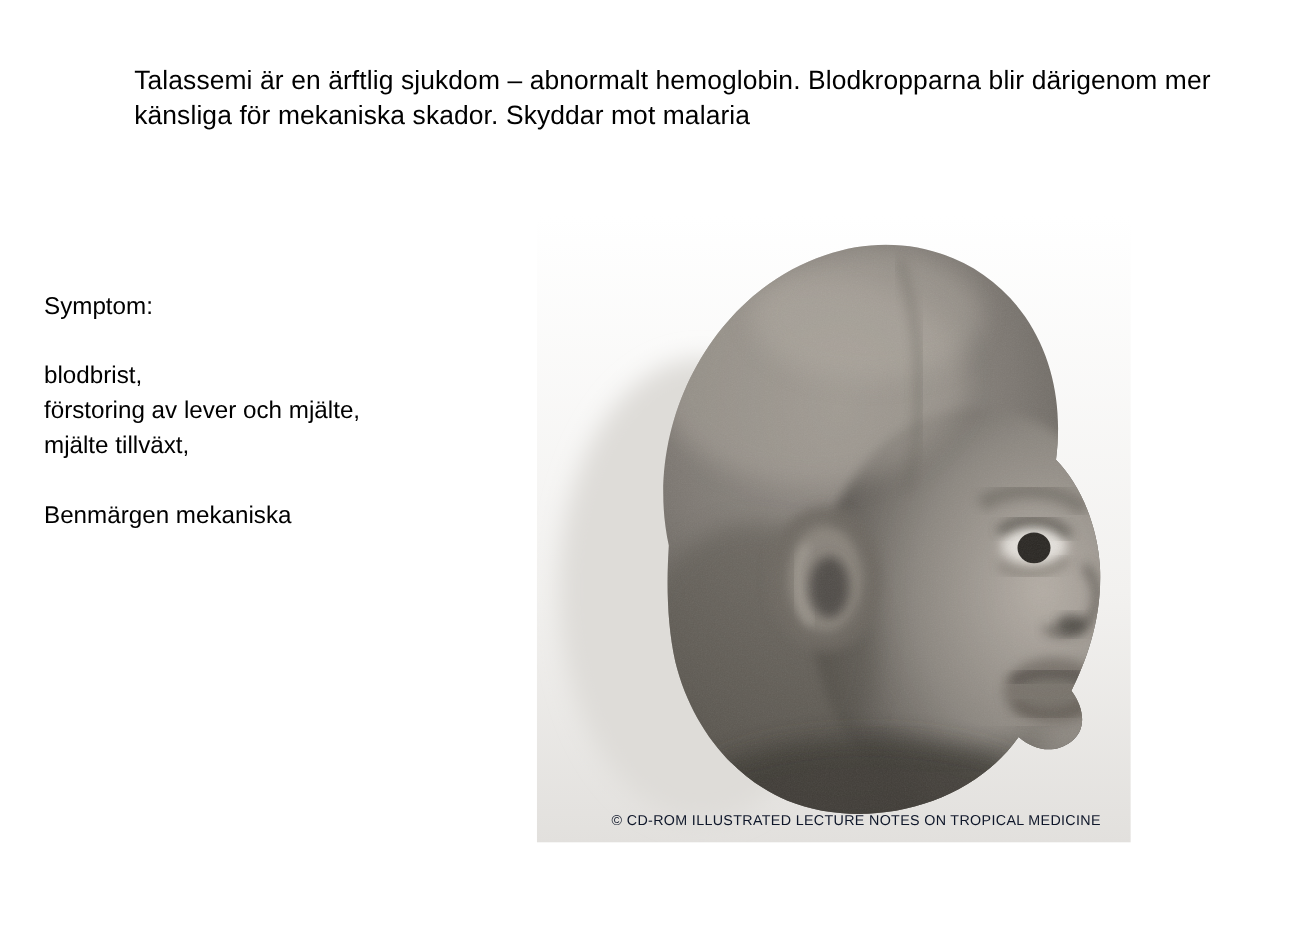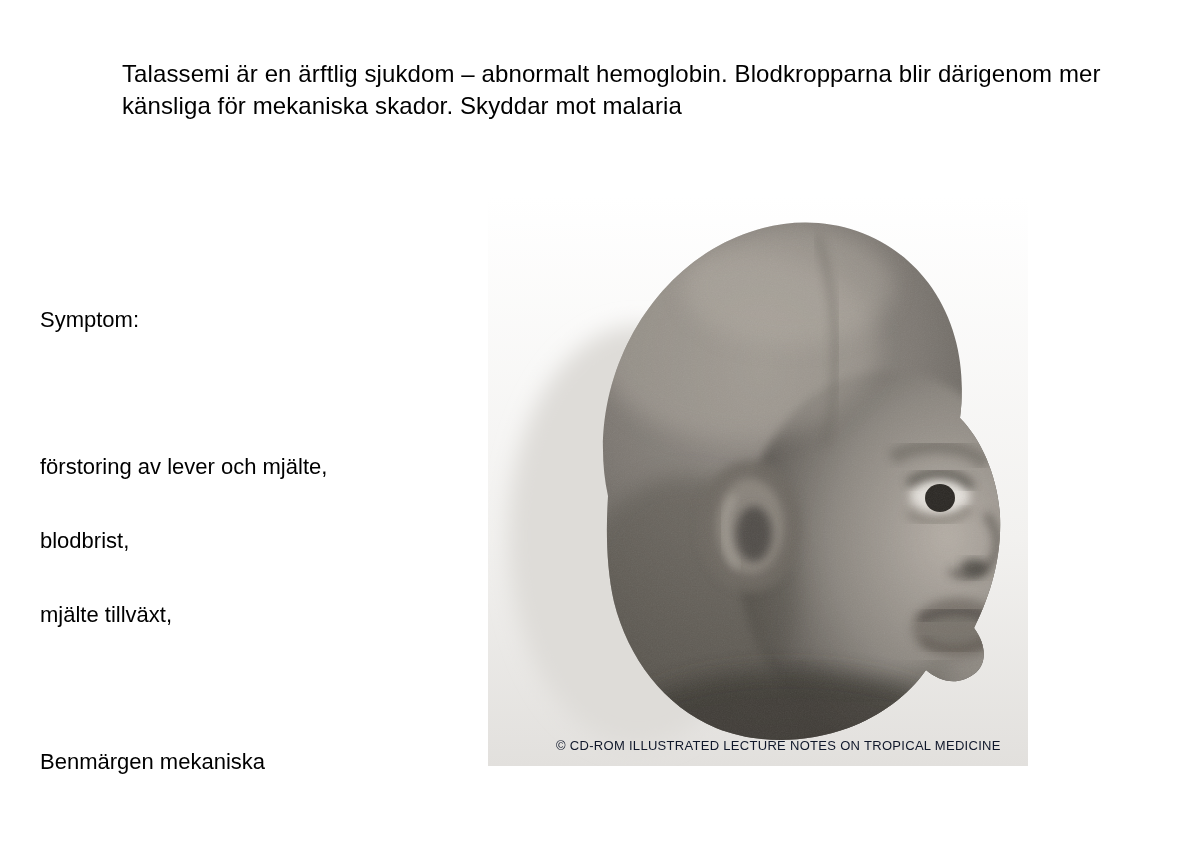--- a/index.html
+++ b/index.html
@@ -38,7 +38,6 @@
   .body-text .line {
     white-space: pre;
     min-height: 31px;
-    margin-top: 42px;
   }
   .body-text .blank {
     height: 31px;

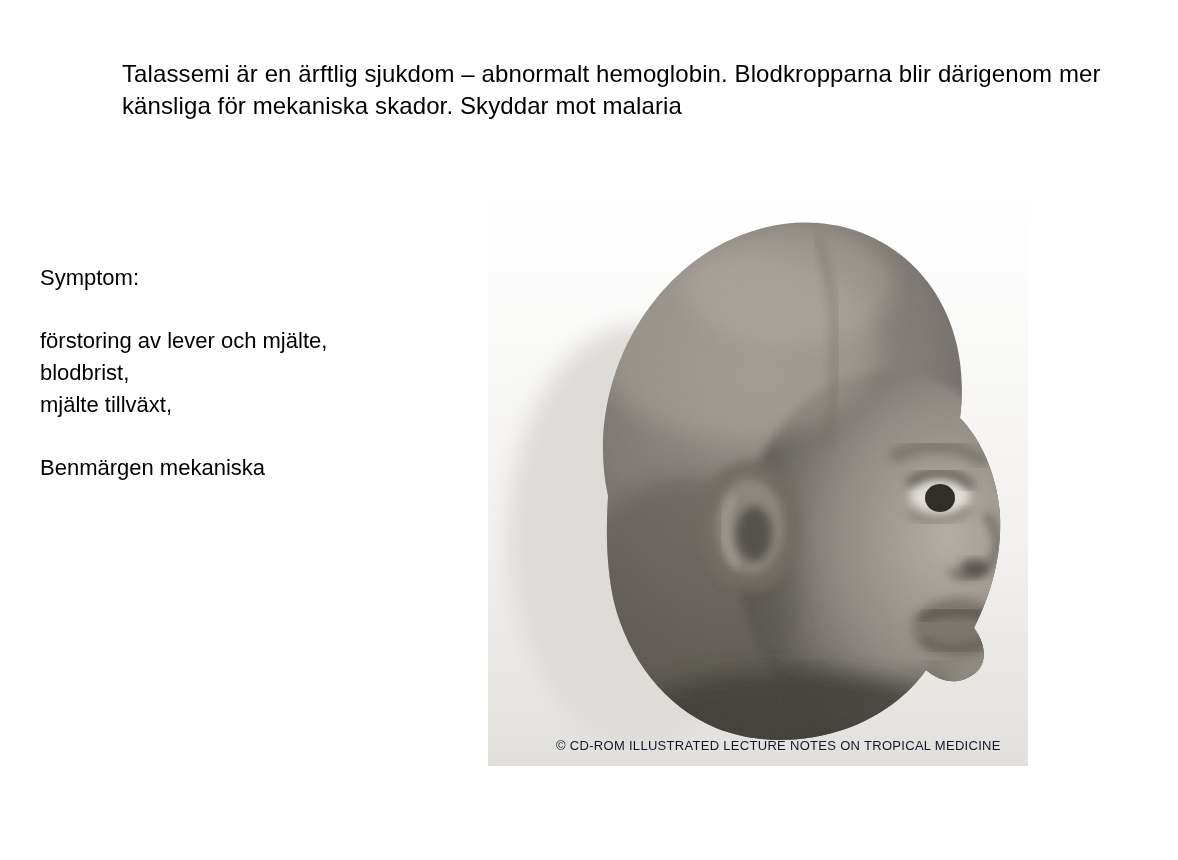--- a/index.html
+++ b/index.html
@@ -77,8 +77,8 @@
   <div class="body-text">
     <div class="line">Symptom:</div>
     <div class="line blank"></div>
+    <div class="line">blodbrist,</div>
     <div class="line">förstoring av lever och mjälte,</div>
-    <div class="line">blodbrist,</div>
     <div class="line">mjälte tillväxt,</div>
     <div class="line blank"></div>
     <div class="line">Benmärgen mekaniska</div>

